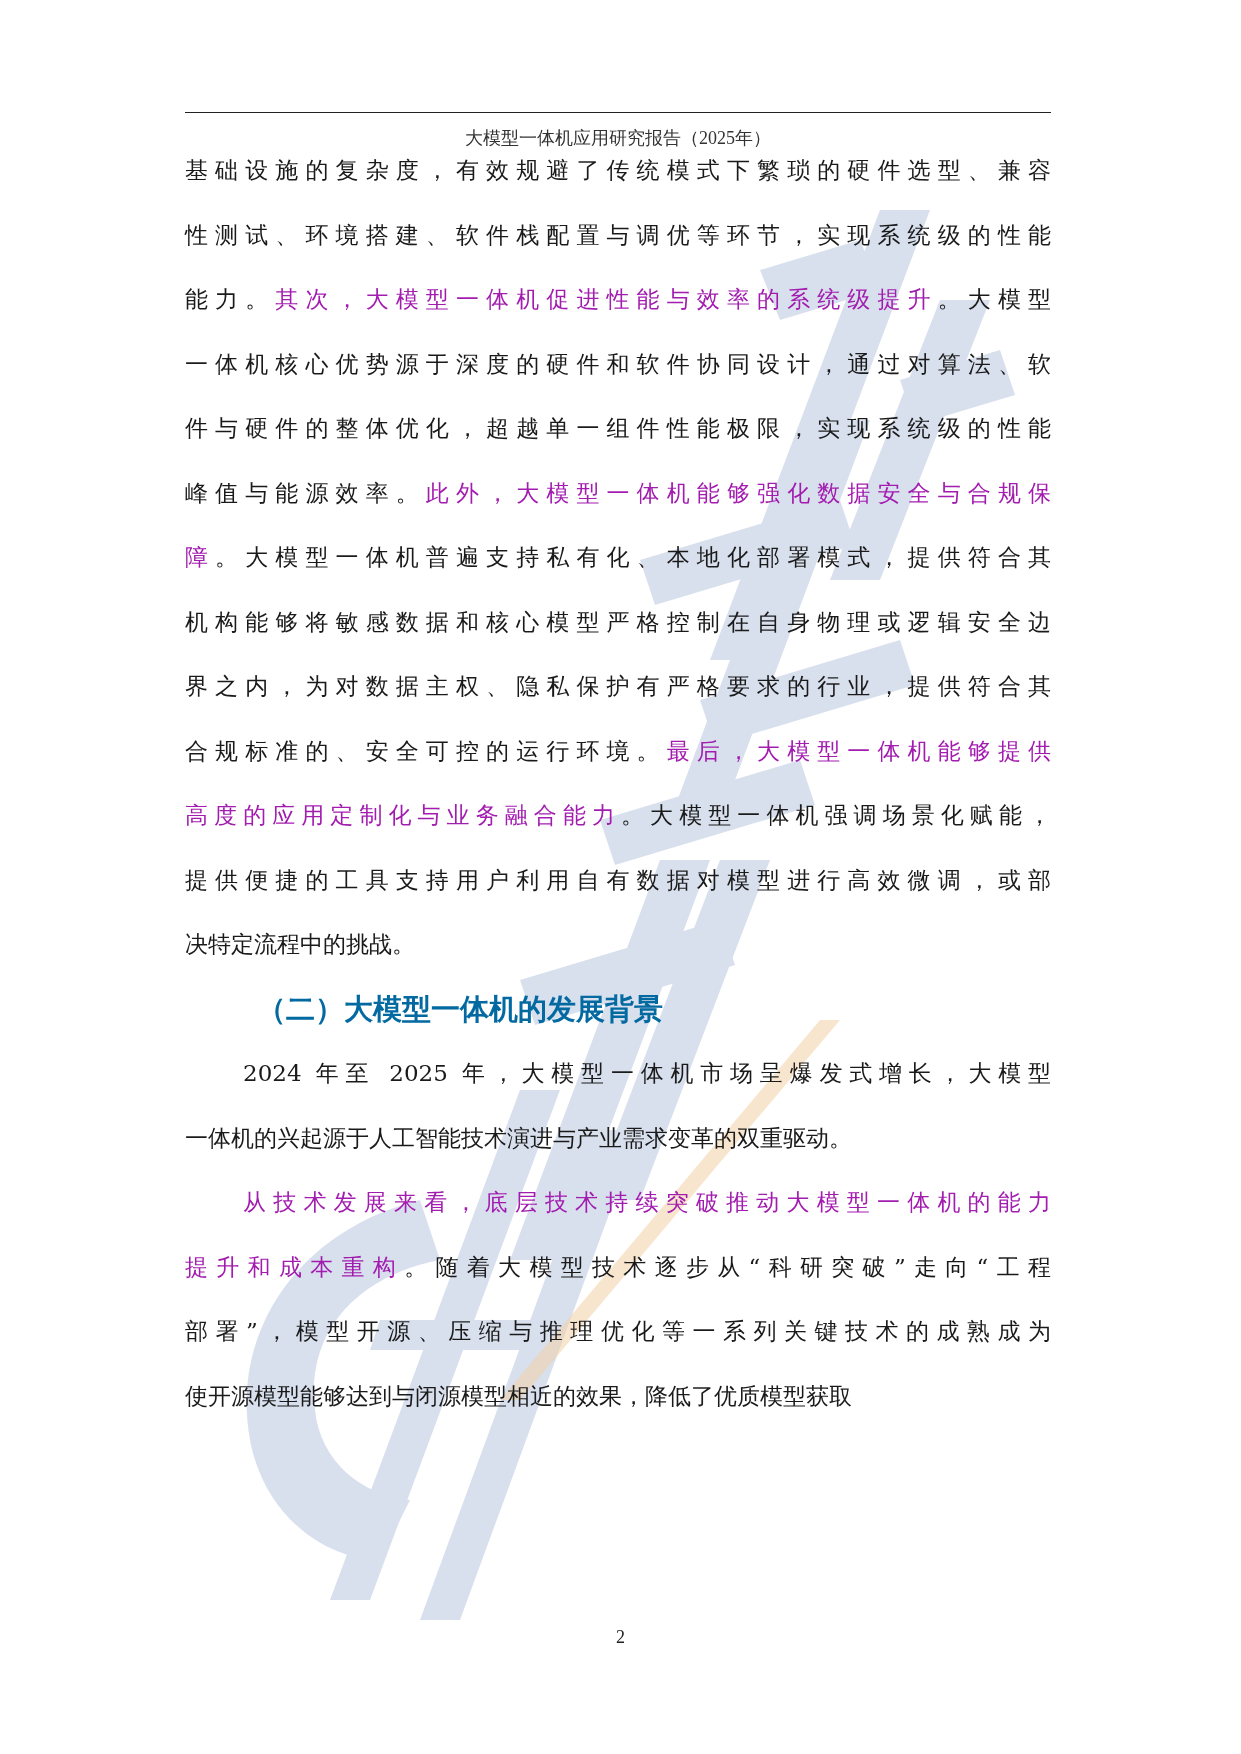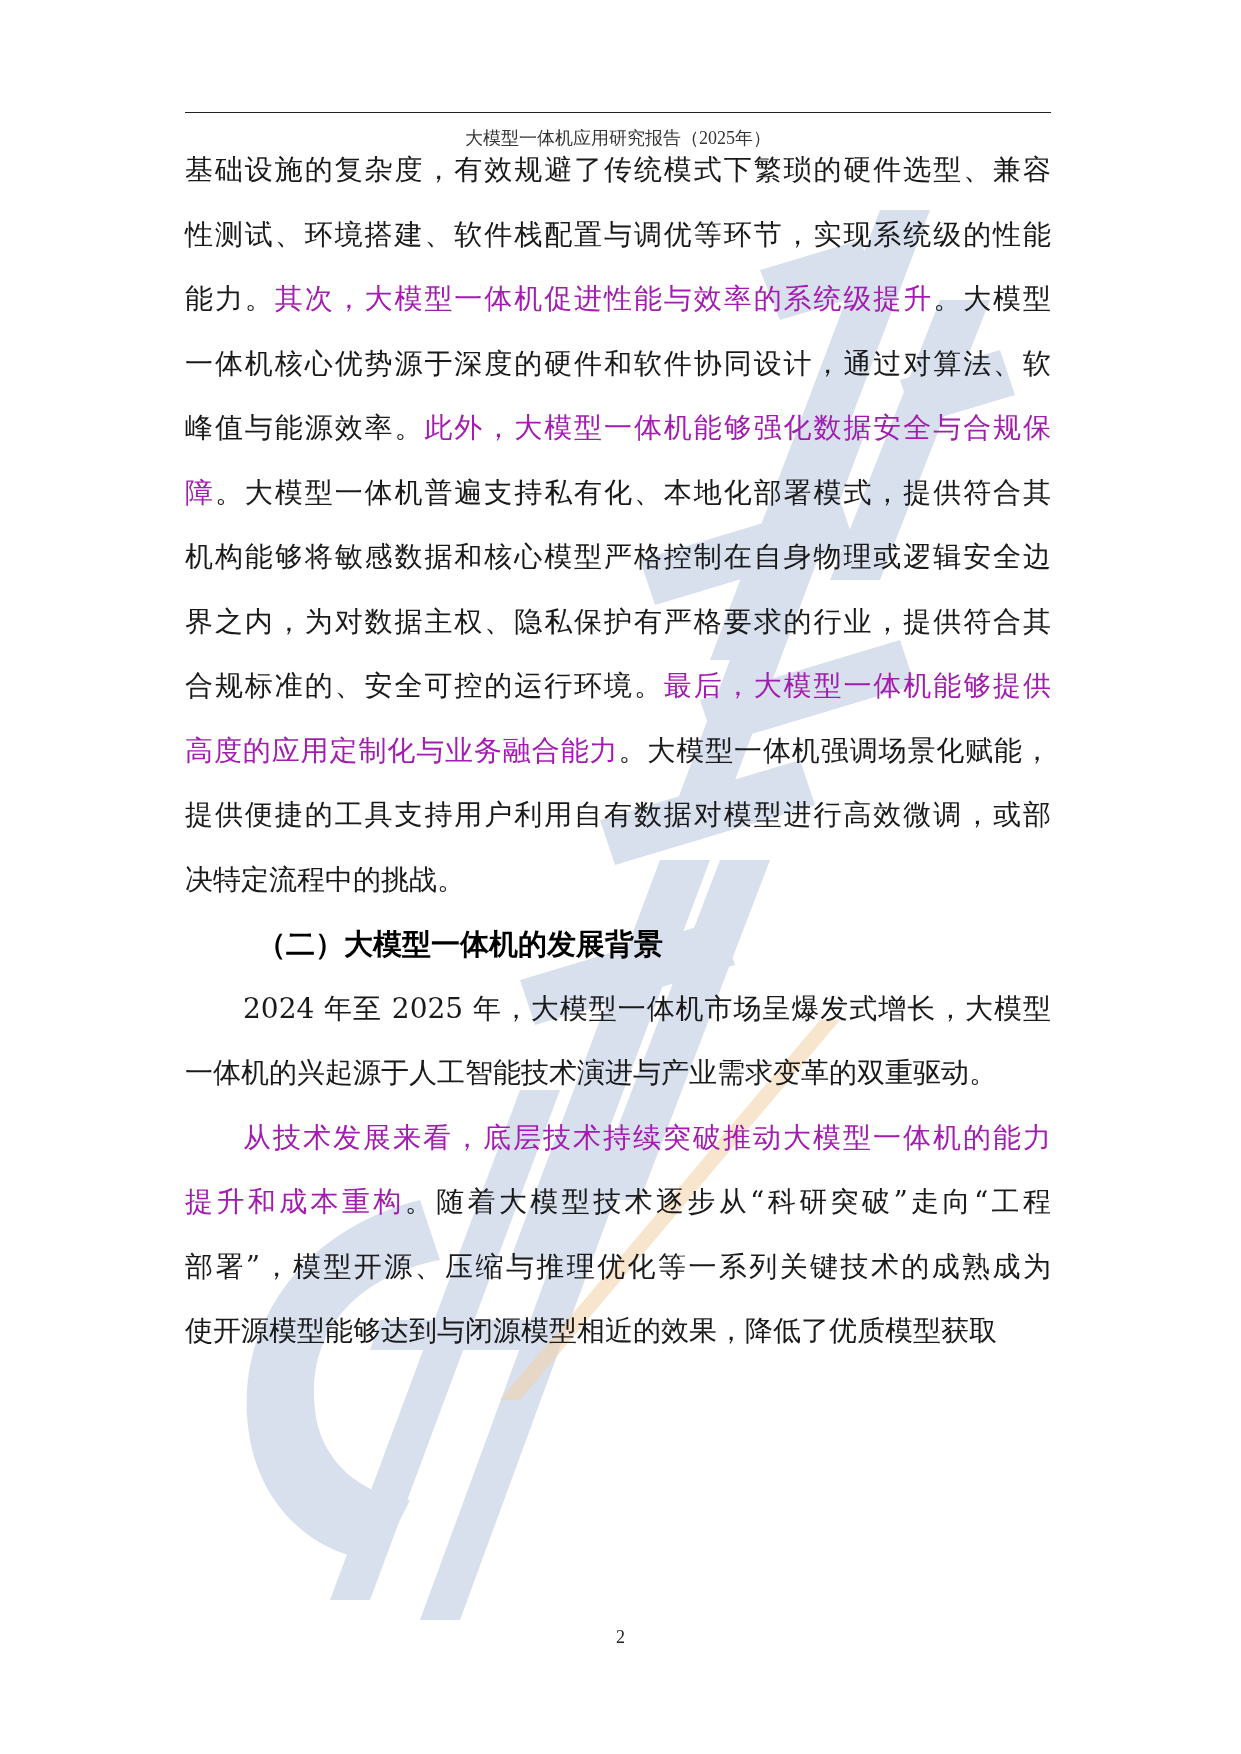--- a/index.html
+++ b/index.html
@@ -11,7 +11,7 @@
   .header-rule { position: absolute; left: 185px; top: 112px; width: 866px; height: 0;
                  border-top: 1.6px solid #222; }
   .content { position: absolute; left: 185px; top: 138px; width: 866px; z-index: 1; }
-  .line { height: 64.5px; line-height: 64.5px; font-size: 28px; white-space: nowrap;
+  .line { height: 64.5px; line-height: 64.5px; font-size: 23px; white-space: nowrap;
           text-align: justify; text-align-last: justify; letter-spacing: 0; }
   .line.last { text-align-last: left; }
   .line.indent { padding-left: 58px; }

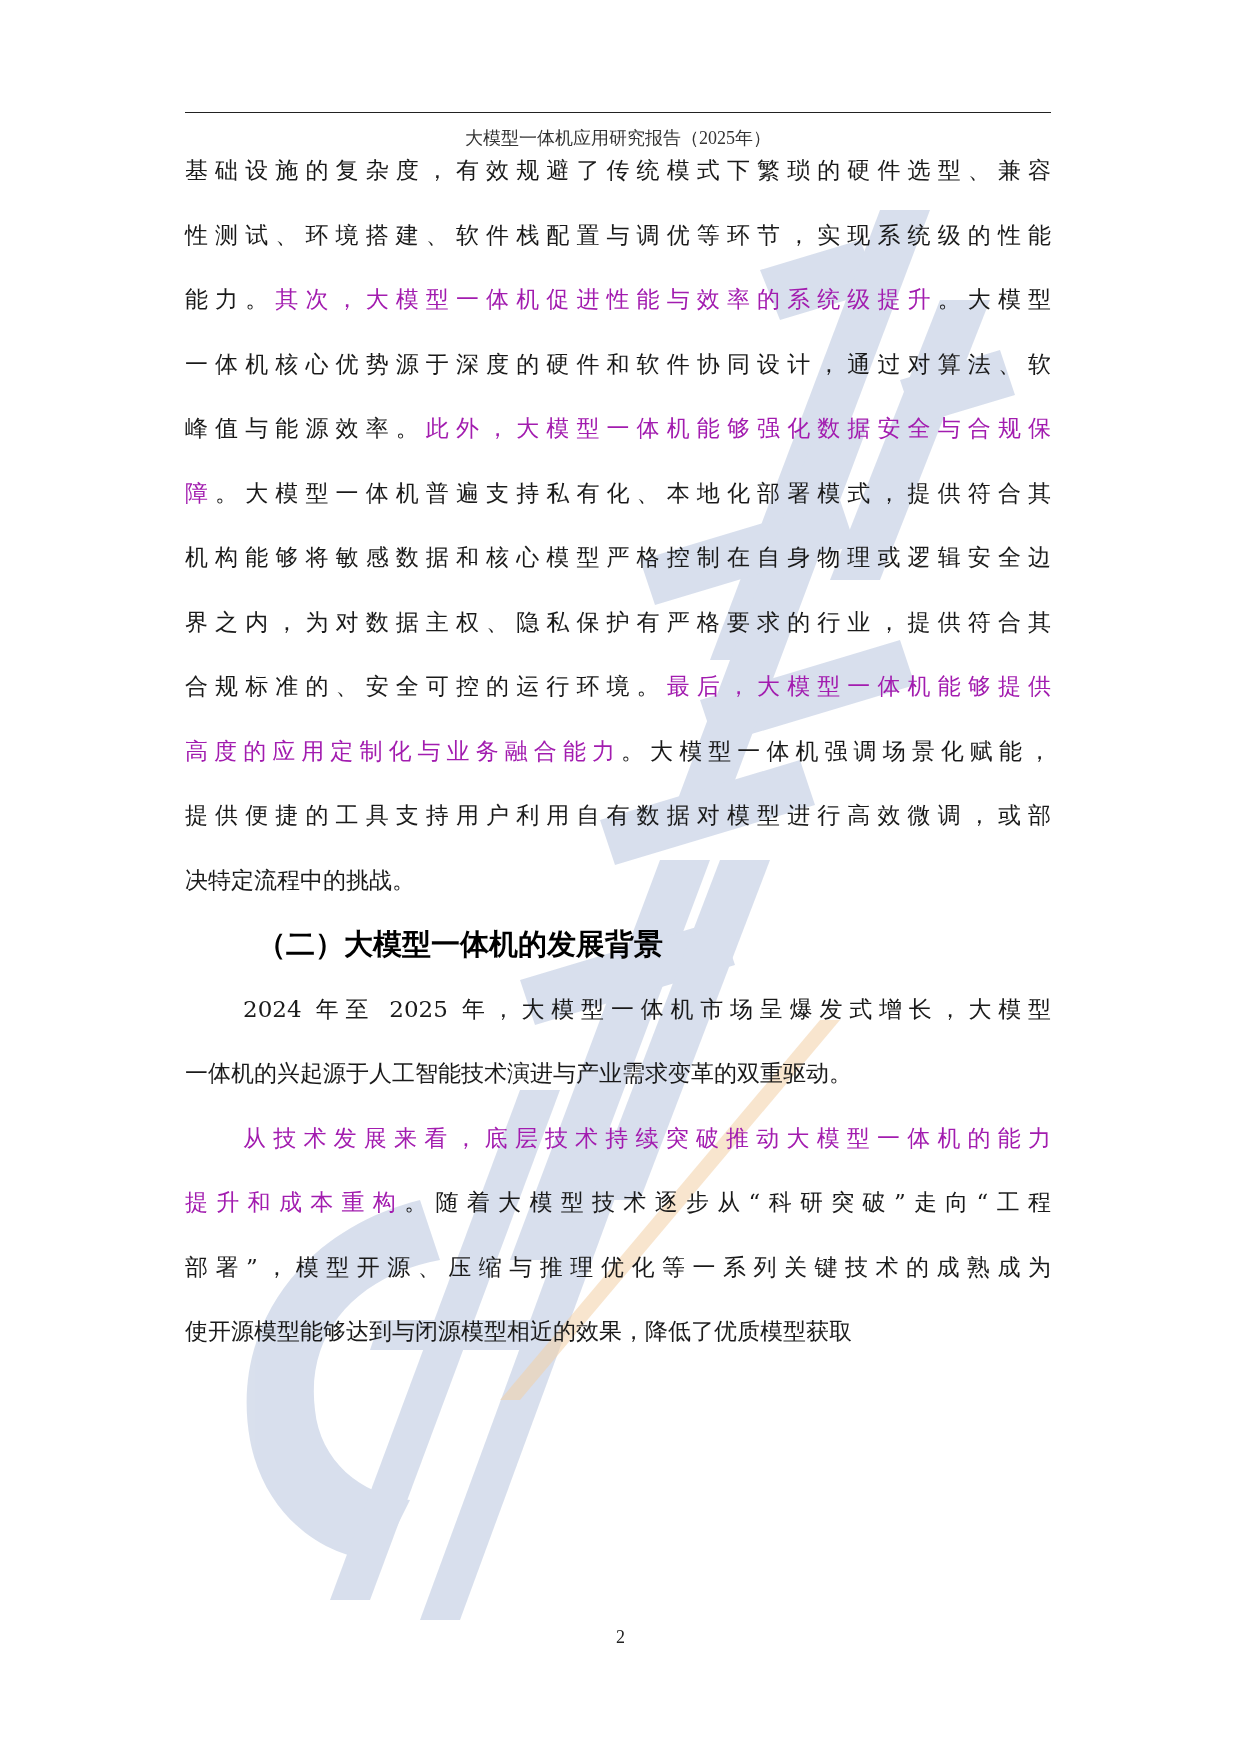--- a/index.html
+++ b/index.html
@@ -59,6 +59,7 @@
       <div class="line"><span>性测试、环境搭建、软件栈配置与调优等环节，实现系统级的性能</span></div>
       <div class="line"><span>能力。</span><span class="b">其次，大模型一体机促进性能与效率的系统级提升</span><span>。大模型</span></div>
       <div class="line"><span>一体机核心优势源于深度的硬件和软件协同设计，通过对算法、软</span></div>
+      <div class="line"><span>件与硬件的整体优化，超越单一组件性能极限，实现系统级的性能</span></div>
       <div class="line"><span>峰值与能源效率。</span><span class="b">此外，大模型一体机能够强化数据安全与合规保</span></div>
       <div class="line"><span class="b">障</span><span>。大模型一体机普遍支持私有化、本地化部署模式，提供符合其</span></div>
       <div class="line"><span>机构能够将敏感数据和核心模型严格控制在自身物理或逻辑安全边</span></div>

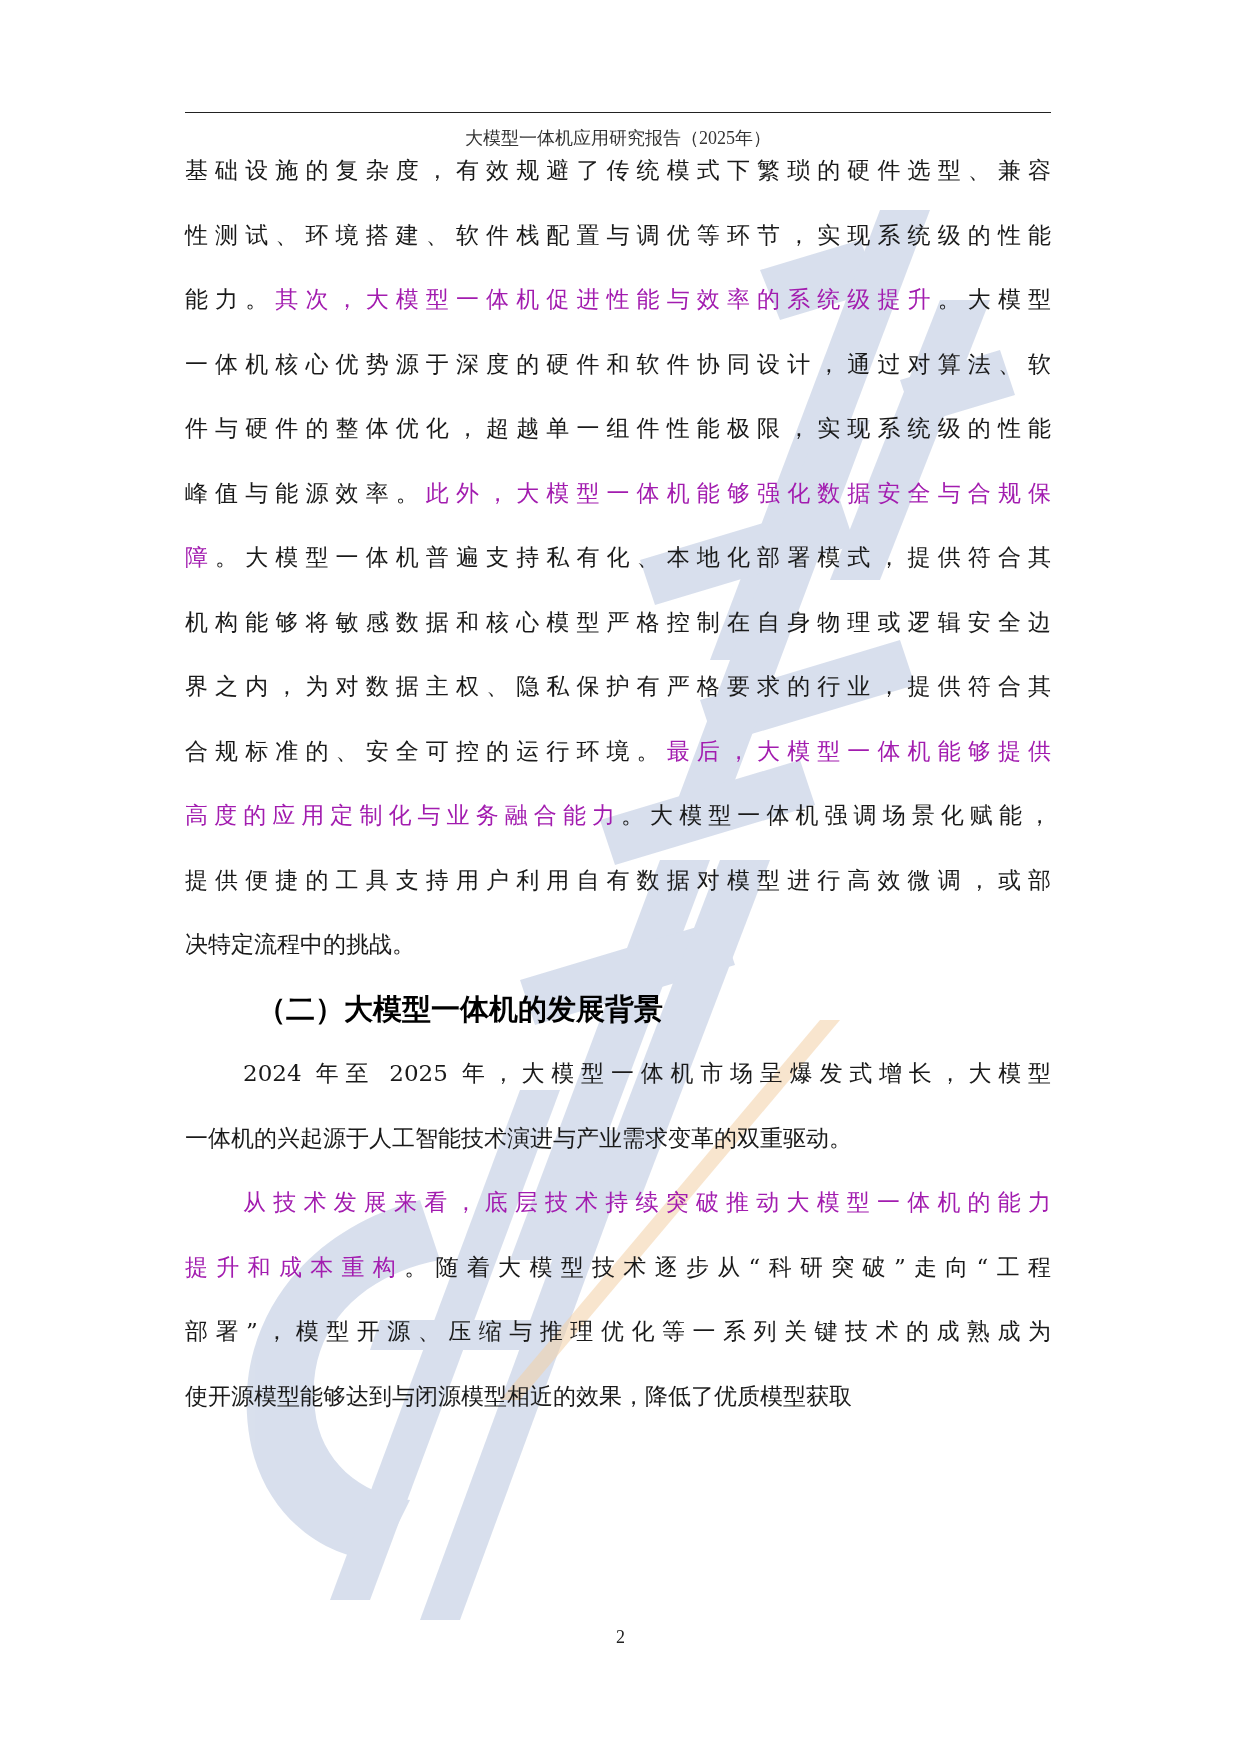--- a/index.html
+++ b/index.html
@@ -17,7 +17,7 @@
   .line.indent { padding-left: 58px; }
   .b { font-family: "DejaVu Sans", "Liberation Sans", sans-serif; font-weight: normal; color: #a21caf; }
   .heading { height: 64.5px; line-height: 64.5px; font-size: 29px; font-weight: bold;
-             font-family: "DejaVu Sans", "Liberation Sans", sans-serif; padding-left: 72px; color:#000000; }
+             font-family: "DejaVu Sans", "Liberation Sans", sans-serif; padding-left: 72px; color:#0369a1; }
   .page-num { position: absolute; left: 0; width: 1241px; top: 1627px; text-align: center;
               font-size: 18px; font-family: "Liberation Serif", serif; color: #222; }
 </style>

